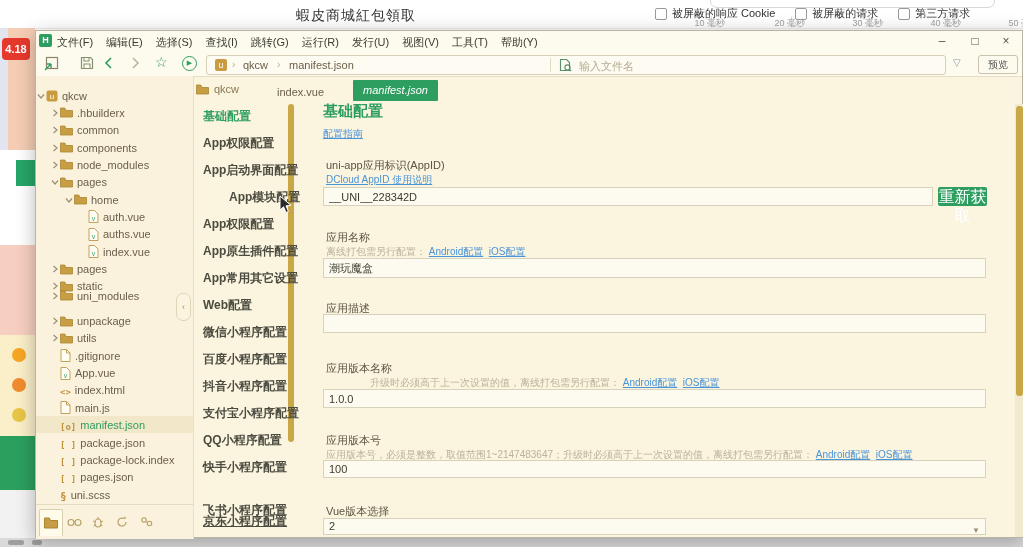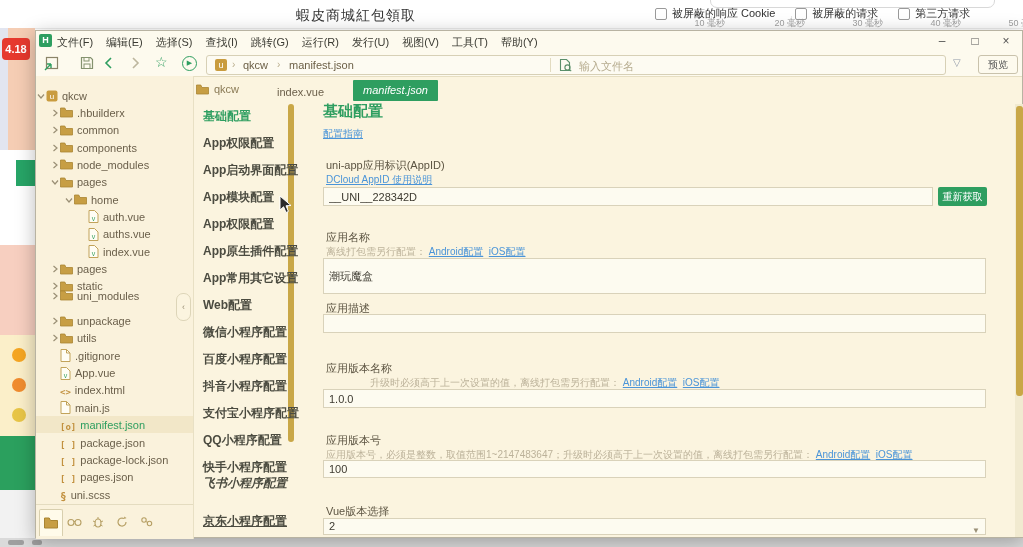--- a/index.html
+++ b/index.html
@@ -525,7 +525,7 @@
     <div class="nav-item active" style="top: 77px;">基础配置</div>
     <div class="nav-item" style="top: 104px;">App权限配置</div>
     <div class="nav-item" style="top: 131px;">App启动界面配置</div>
-    <div class="nav-item" style="top: 158px;">App模块配置</div>
+    <div class="nav-item" style="top: 158px; margin-left: 26px;">App模块配置</div>
     <div class="nav-item" style="top: 185px;">App权限配置</div>
     <div class="nav-item" style="top: 212px;">App原生插件配置</div>
     <div class="nav-item" style="top: 239px;">App常用其它设置</div>

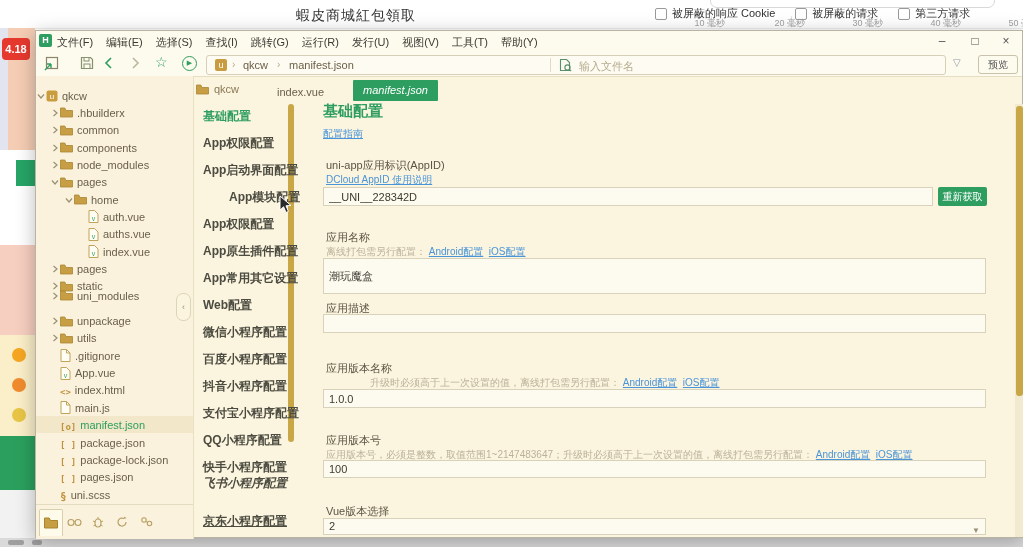--- a/index.html
+++ b/index.html
@@ -69,7 +69,7 @@
   .f-input{position:absolute;background:#FDFBF0;border:1px solid #d9d2ba;box-sizing:border-box;
            font-size:11px;color:#3d3a30;padding:0 5px;font-family:inherit;}
   #form-heading{font-size:15px;font-weight:bold;color:#2E9E60;}
-  #refresh-btn{background:#2E9E60;color:#fff;font-size:10px;text-align:center;line-height:19px;border-radius:2px;}
+  #refresh-btn{background:#2E9E60;color:#fff;font-size:16px;text-align:center;line-height:19px;border-radius:2px;}
   #vue-select{background:#FDFBF0;border:1px solid #d9d2ba;box-sizing:border-box;font-size:11px;color:#3d3a30;
               line-height:15px;padding:0 5px;}
   #vue-caret{font-size:8px;color:#9a9076;}

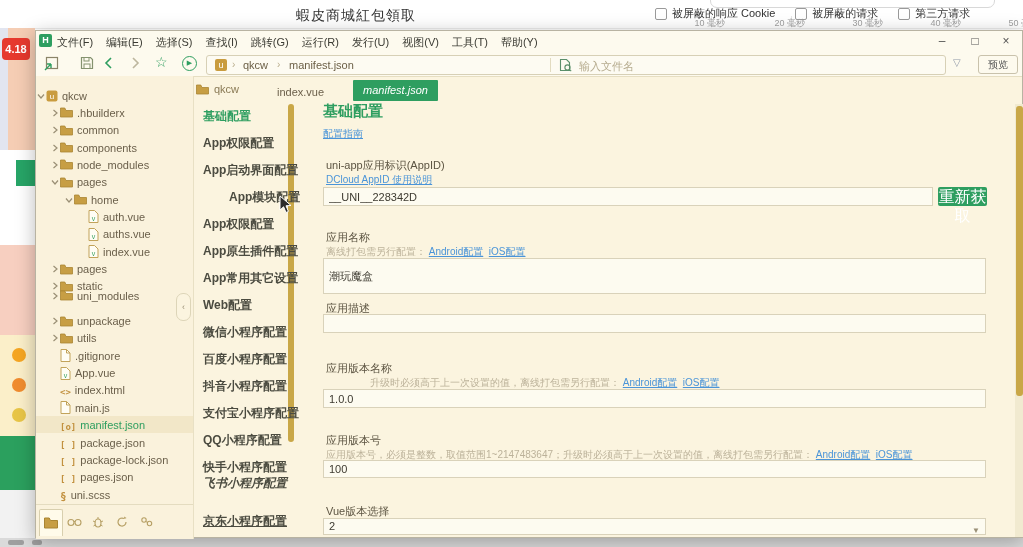--- a/index.html
+++ b/index.html
@@ -460,7 +460,7 @@
     <span class="f-link">Android配置</span>&nbsp;
     <span class="f-link">iOS配置</span>
   </div>
-  <input class="f-input" style="left: 287px; top: 227px; width: 663px; height: 36px;" value="潮玩魔盒">
+  <input class="f-input" style="left: 287px; top: 227px; width: 663px; height: 20px;" value="潮玩魔盒">
 
   <div class="abs f-label" style="left:290px;top:270px;">应用描述</div>
   <input class="f-input" style="left: 287px; top: 283px; width: 663px; height: 19px;" value="">

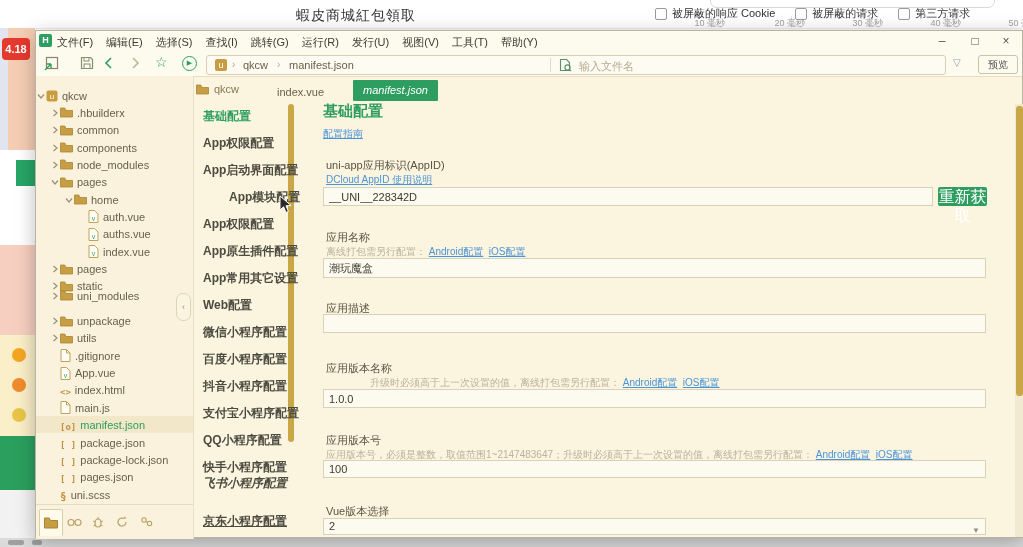--- a/index.html
+++ b/index.html
@@ -418,7 +418,7 @@
       <div class="tree-row" style="left: 15px; top: 375.35px;">
         <span class="chev"></span>
         <span><span class="txt-ic">[ ]</span></span>
-        <span class="tree-label">package-lock.json</span>
+        <span class="tree-label">package-lock.index</span>
       </div>
       <div class="tree-row" style="left: 15px; top: 392.7px;">
         <span class="chev"></span>

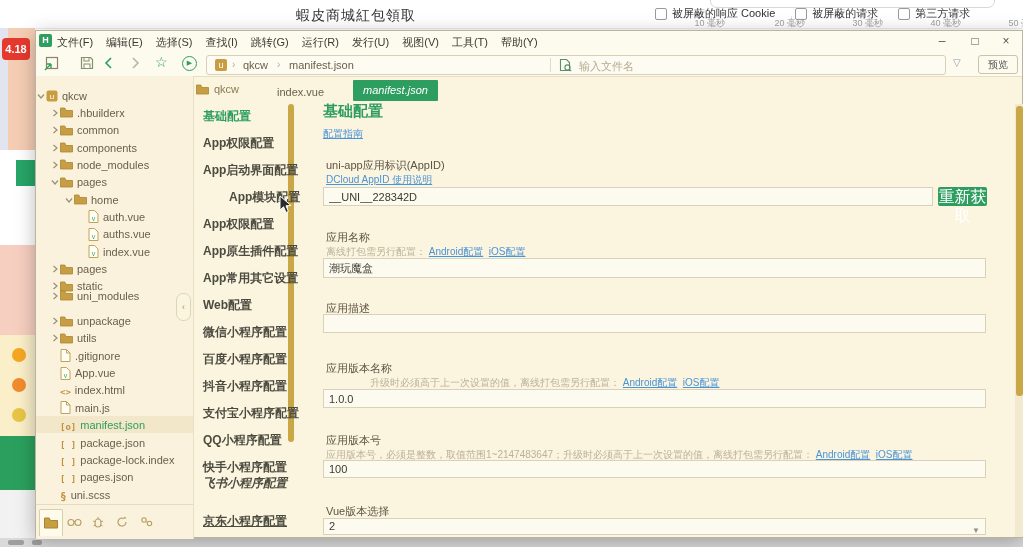--- a/index.html
+++ b/index.html
@@ -536,7 +536,7 @@
     <div class="nav-item" style="top: 374px;">支付宝小程序配置</div>
     <div class="nav-item" style="top: 401px;">QQ小程序配置</div>
     <div class="nav-item" style="top: 428px;">快手小程序配置</div>
-    <div class="nav-item" style="top: 444px; font-style: italic;">飞书小程序配置</div>
+    <div class="nav-item" style="top: 471px;">飞书小程序配置</div>
     <div class="nav-item" style="top: 482px; text-decoration: underline;">京东小程序配置</div>
   </div>
 

